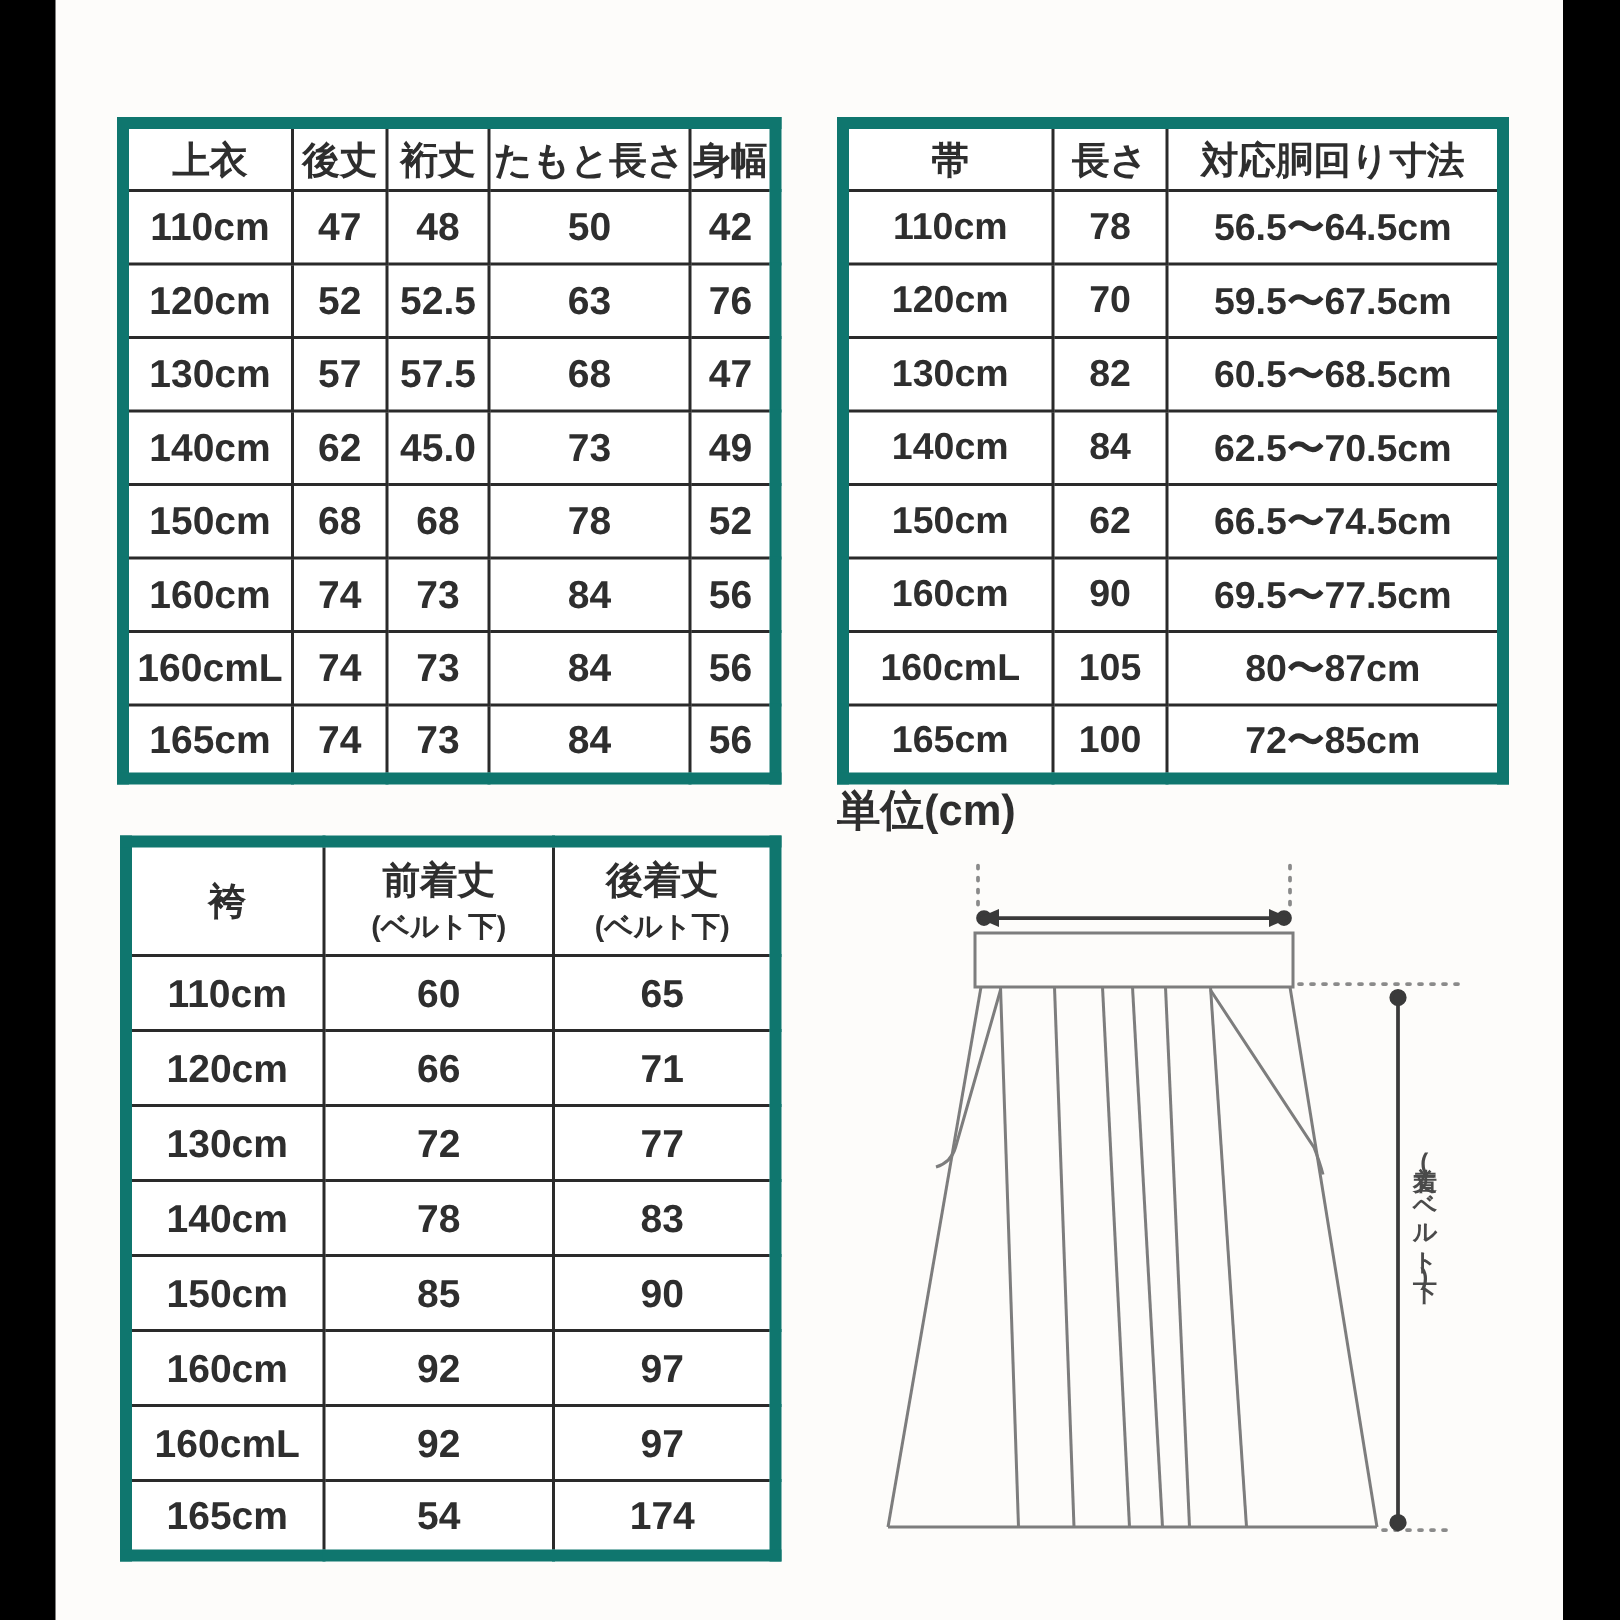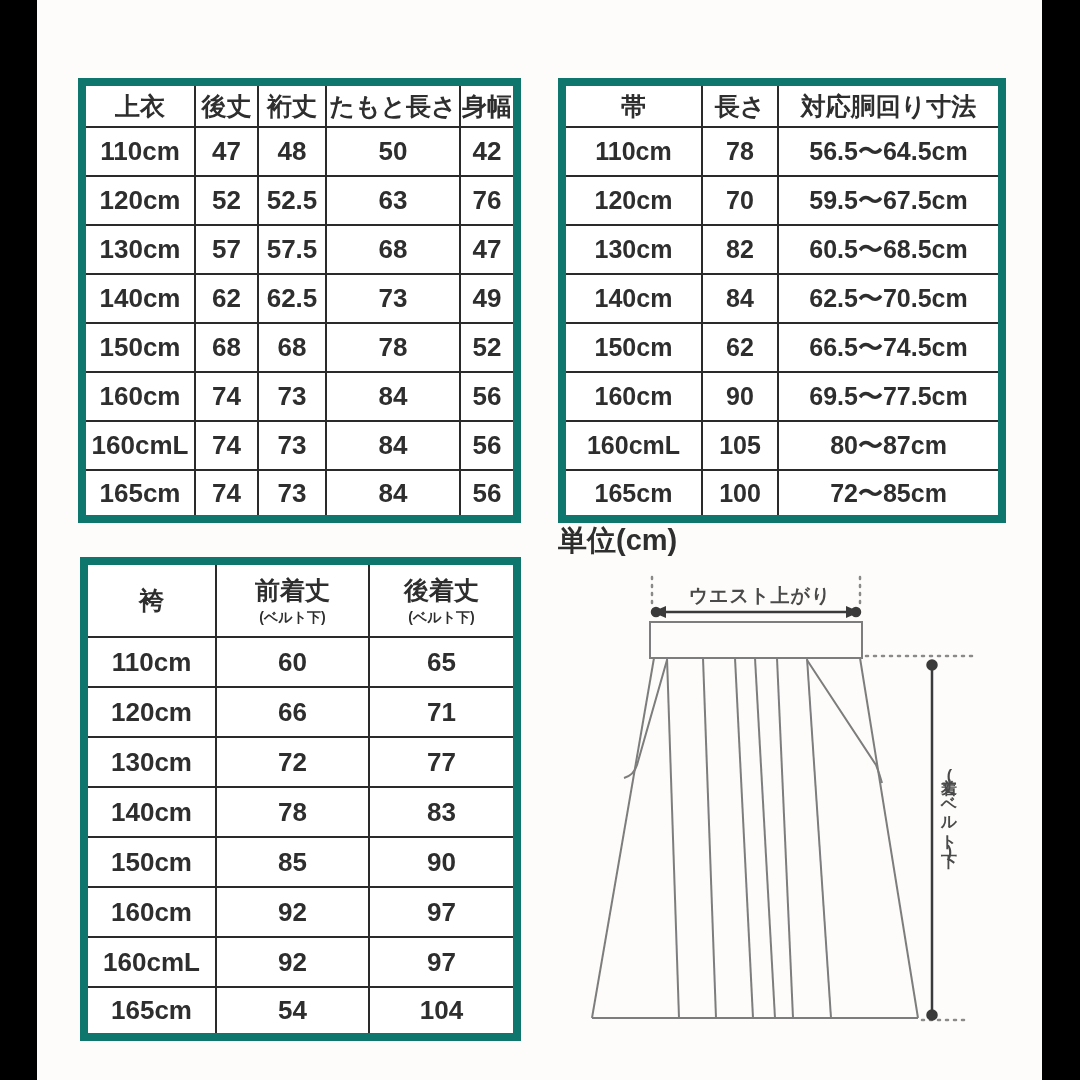--- a/index.html
+++ b/index.html
@@ -108,7 +108,7 @@
         <tr>
           <td>140cm</td>
           <td>62</td>
-          <td>62.5</td>
+          <td>45.0</td>
           <td>73</td>
           <td>49</td>
         </tr>

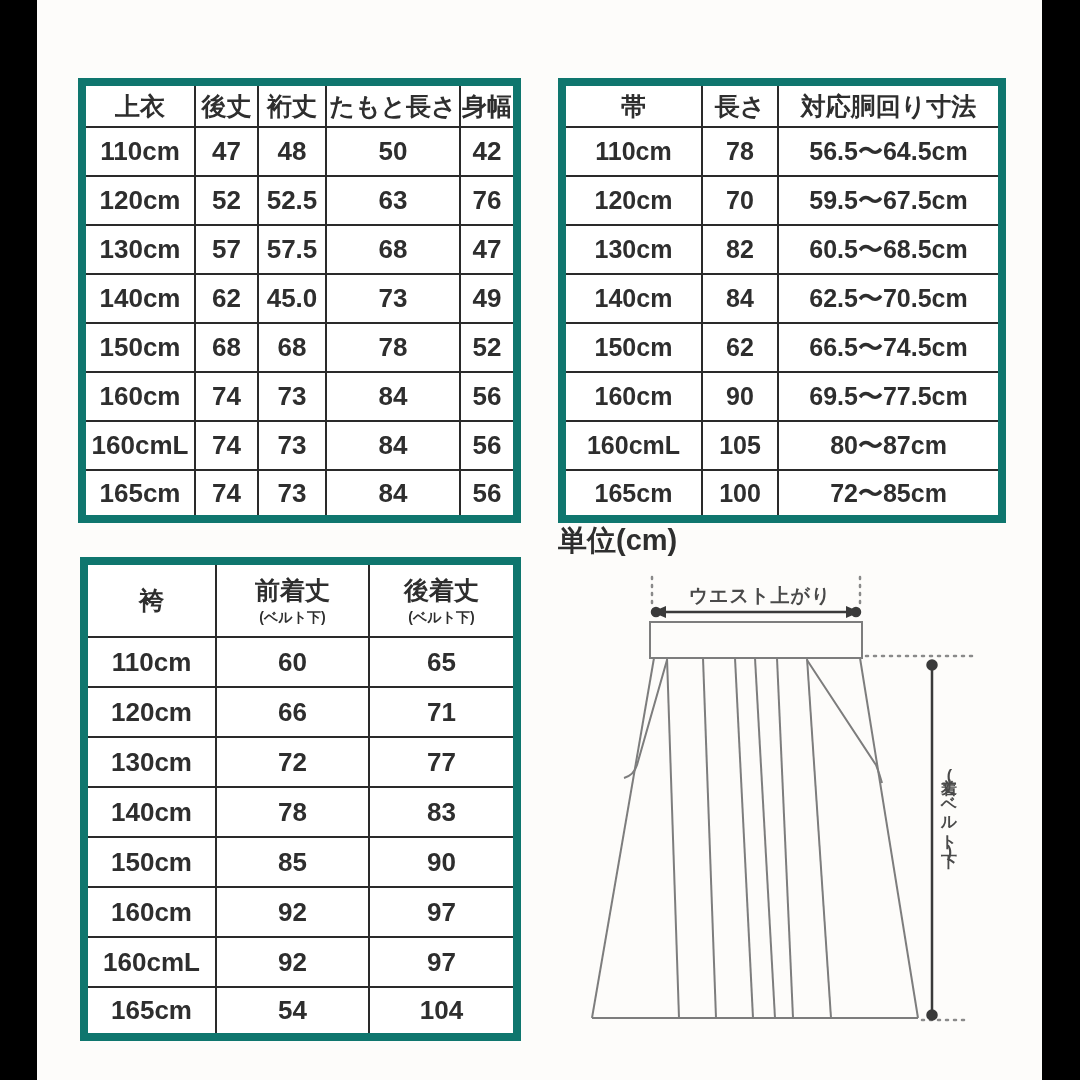--- a/index.html
+++ b/index.html
@@ -304,7 +304,6 @@
           <circle cx="372" cy="450" r="4.5"></circle>
       </g>
     </svg>
-    <div class="waist-label">ウエスト上がり</div>
     <div class="length-label">着丈(ベルト下)</div>
   </div>
 

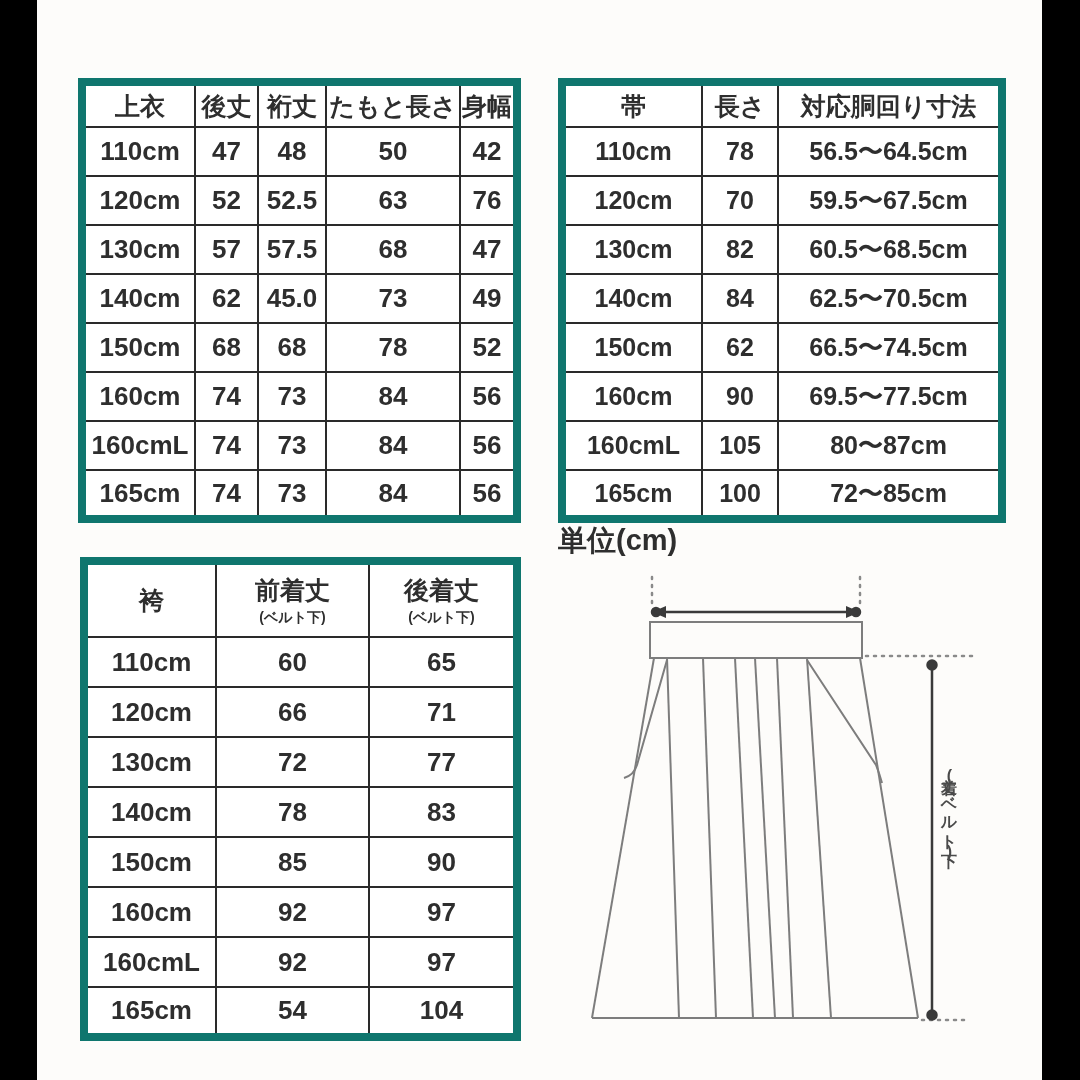--- a/index.html
+++ b/index.html
@@ -40,7 +40,7 @@
   .t-hakama{left:43px;top:557px;width:433px;}
   .t-hakama thead tr{height:76px;}
   .t-hakama tbody tr{height:50px;}
-  .t-hakama th .sub{font-size:14px;font-weight:700;margin-top:2px;}
+  .t-hakama th .sub{font-size:19px;font-weight:700;margin-top:2px;}
 
   .unit-note{
     position:absolute;left:521px;top:521px;font-size:29px;font-weight:700;color:#2e2e2e;

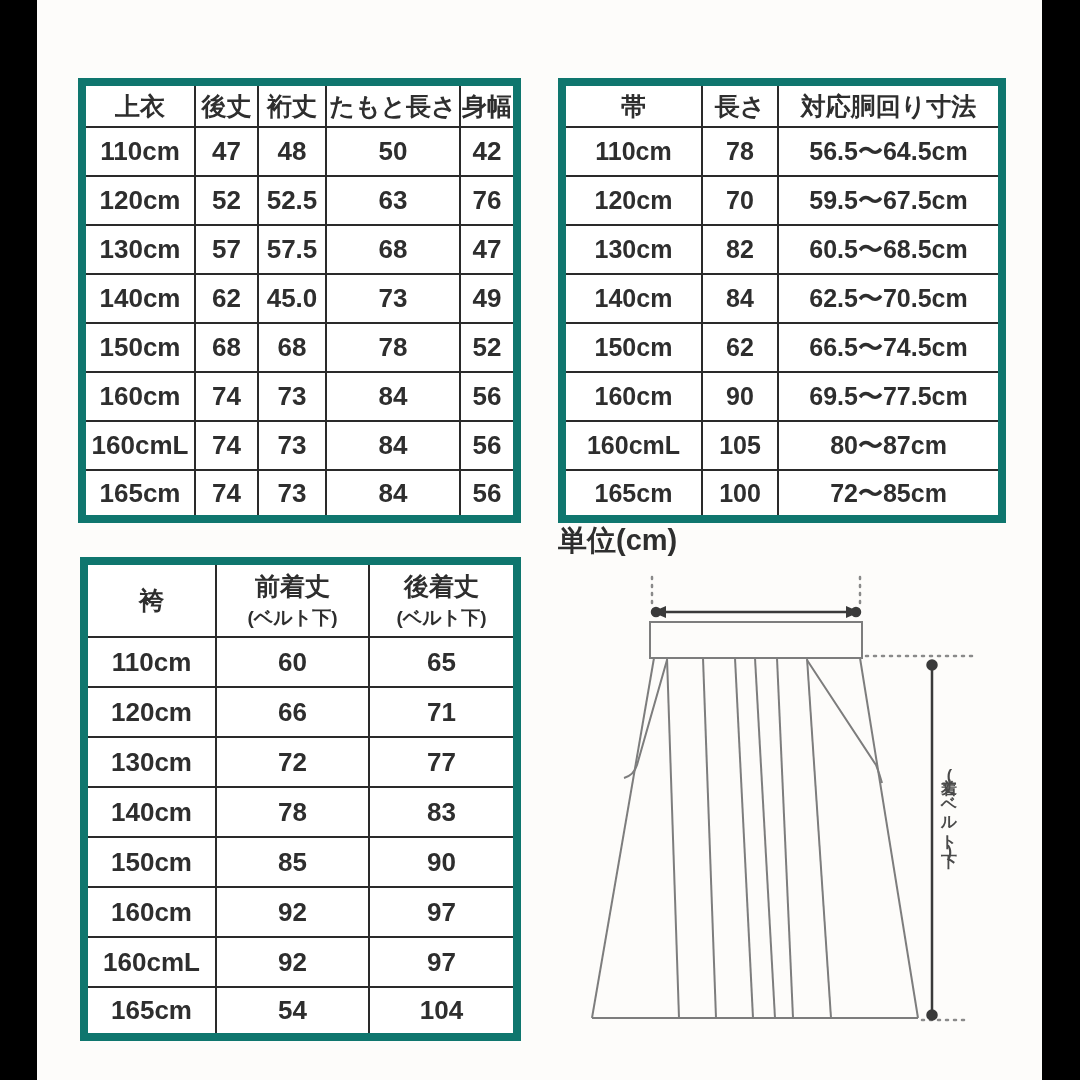--- a/index.html
+++ b/index.html
@@ -260,7 +260,7 @@
         <tr>
           <td>165cm</td>
           <td>54</td>
-          <td>104</td>
+          <td>174</td>
         </tr>
       </tbody>
     </table>

